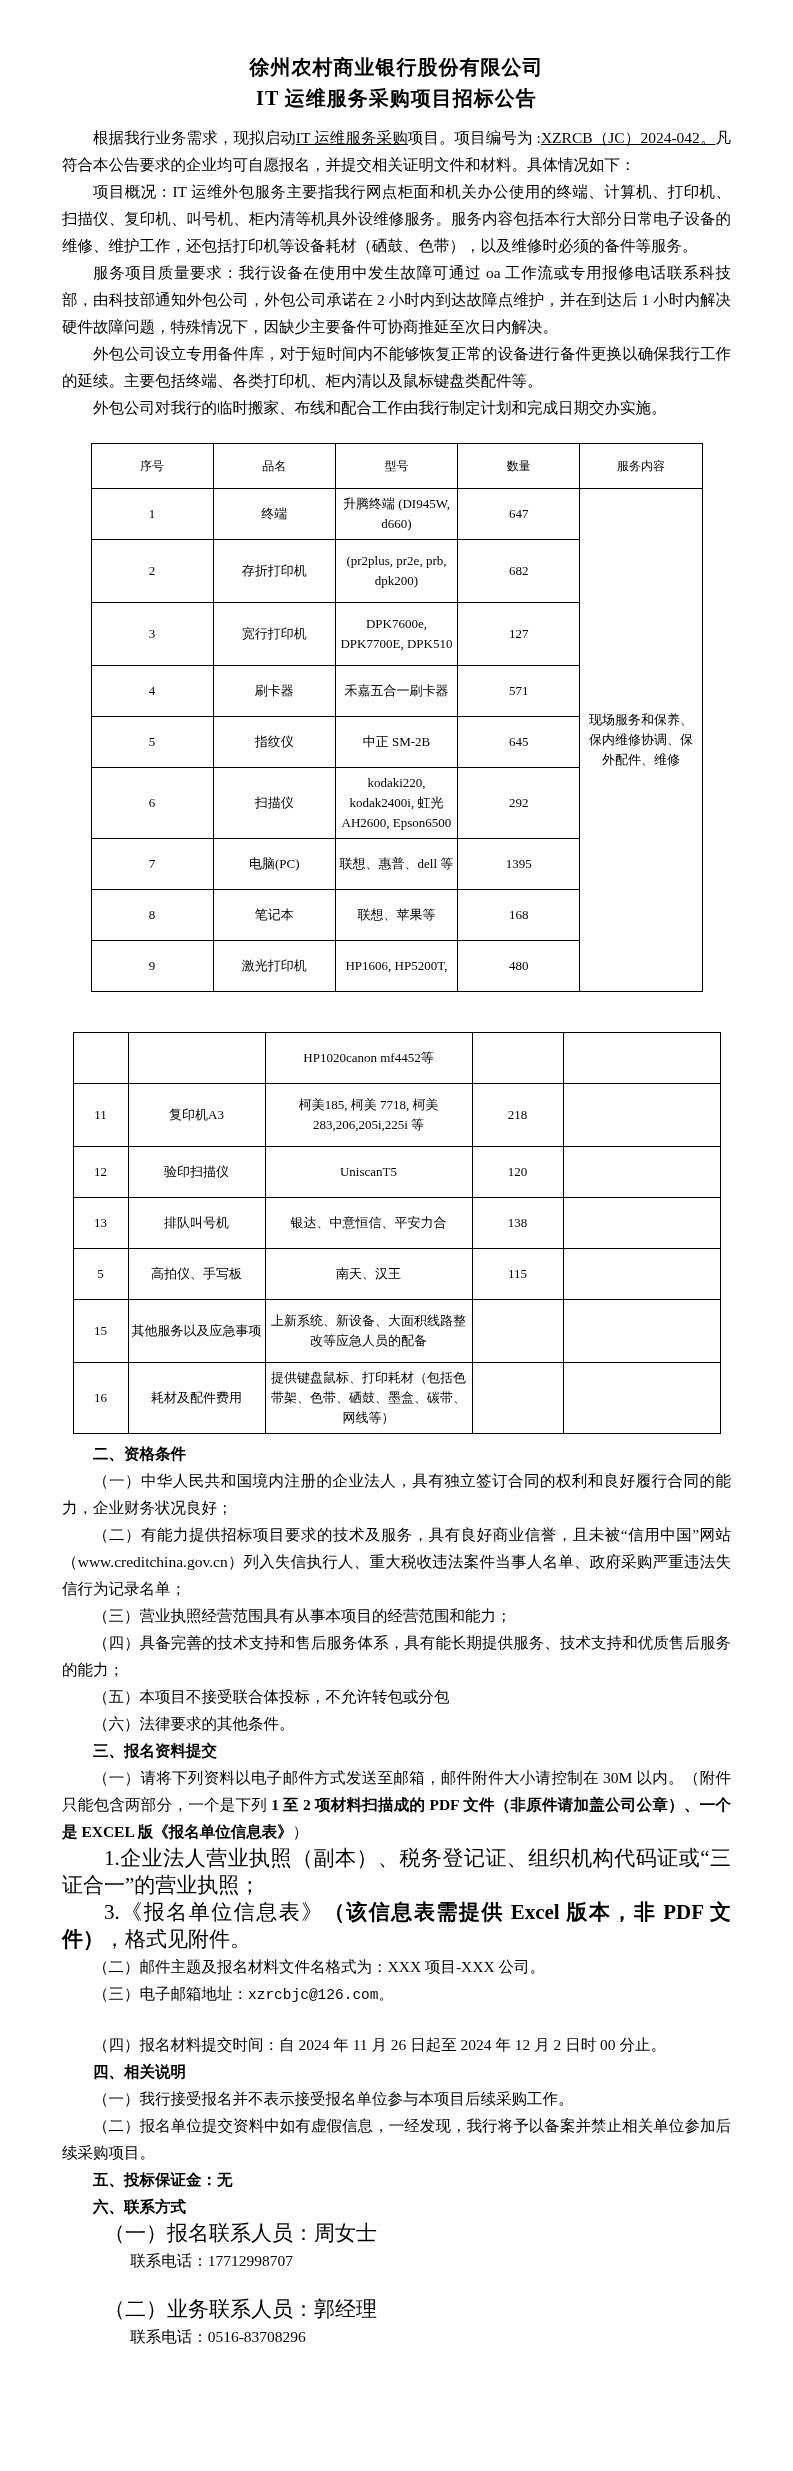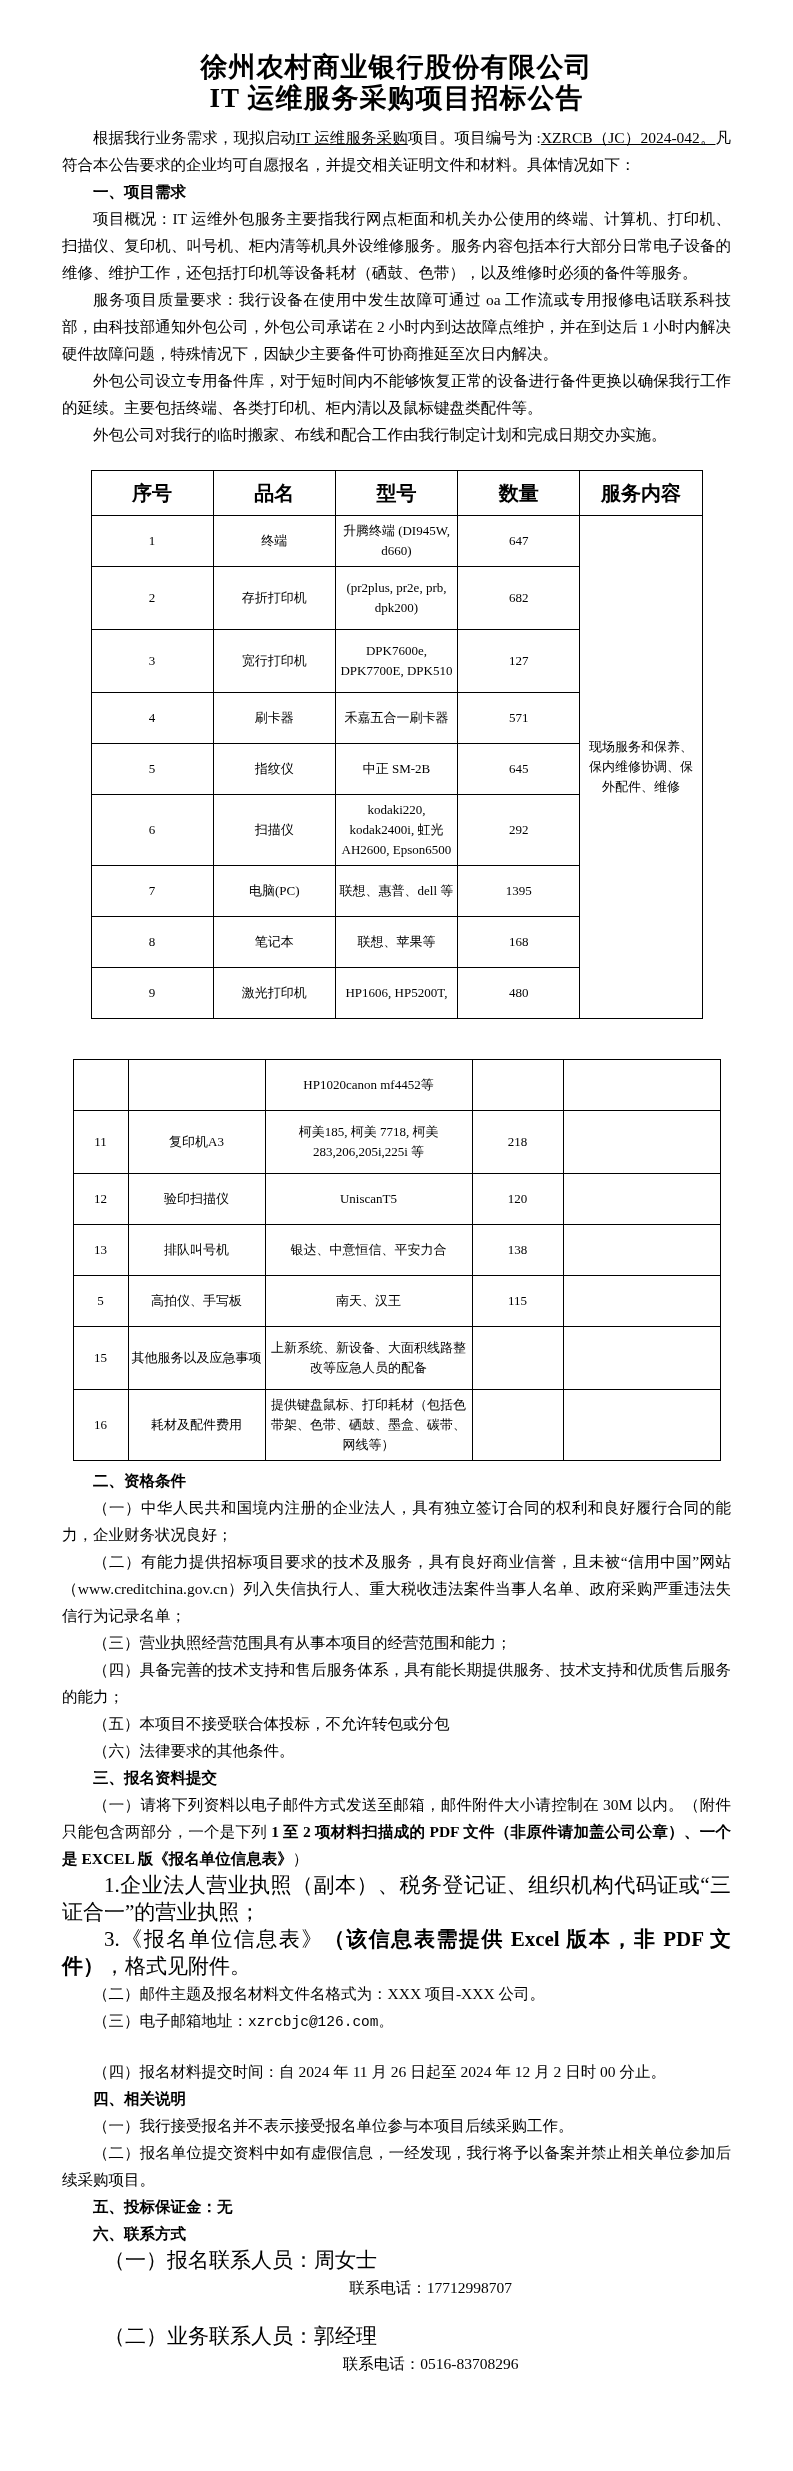--- a/index.html
+++ b/index.html
@@ -23,7 +23,7 @@
   .doc-title {
     text-align: center;
     font-weight: bold;
-    font-size: 27px;
+    font-size: 20px;
     line-height: 31px;
     letter-spacing: 1px;
     margin: 12px 0 0 0;

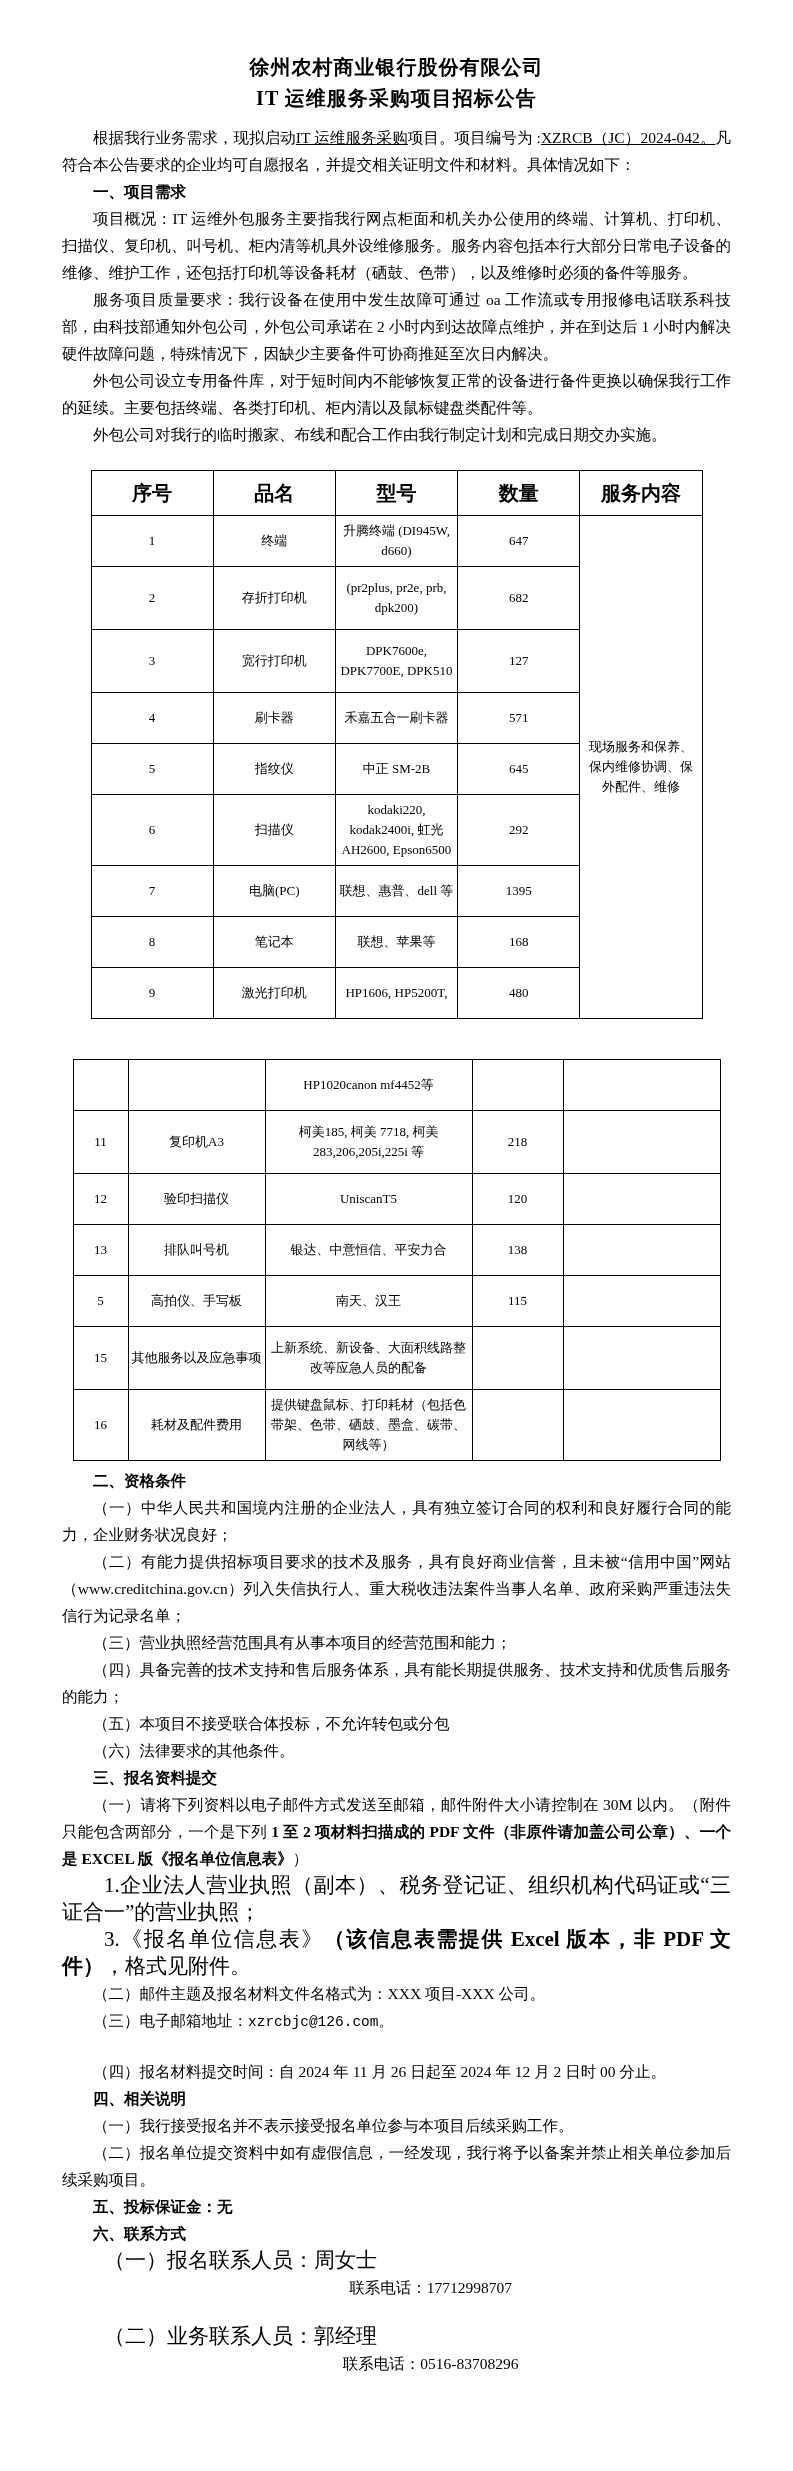--- a/index.html
+++ b/index.html
@@ -112,7 +112,6 @@
 
   <p class="para"><span>根据我行业务需求，现拟启动</span><span class="u">IT 运维服务采购</span><span>项目。项目编号为 :</span><span class="u">XZRCB（JC）2024-042。</span><span>凡符合本公告要求的企业均可自愿报名，并提交相关证明文件和材料。具体情况如下：</span></p>
 
-  <p class="sec-head">一、项目需求</p>
   <p class="para">项目概况：IT 运维外包服务主要指我行网点柜面和机关办公使用的终端、计算机、打印机、扫描仪、复印机、叫号机、柜内清等机具外设维修服务。服务内容包括本行大部分日常电子设备的维修、维护工作，还包括打印机等设备耗材（硒鼓、色带），以及维修时必须的备件等服务。</p>
   <p class="para">服务项目质量要求：我行设备在使用中发生故障可通过 oa 工作流或专用报修电话联系科技部，由科技部通知外包公司，外包公司承诺在 2 小时内到达故障点维护，并在到达后 1 小时内解决硬件故障问题，特殊情况下，因缺少主要备件可协商推延至次日内解决。</p>
   <p class="para">外包公司设立专用备件库，对于短时间内不能够恢复正常的设备进行备件更换以确保我行工作的延续。主要包括终端、各类打印机、柜内清以及鼠标键盘类配件等。</p>

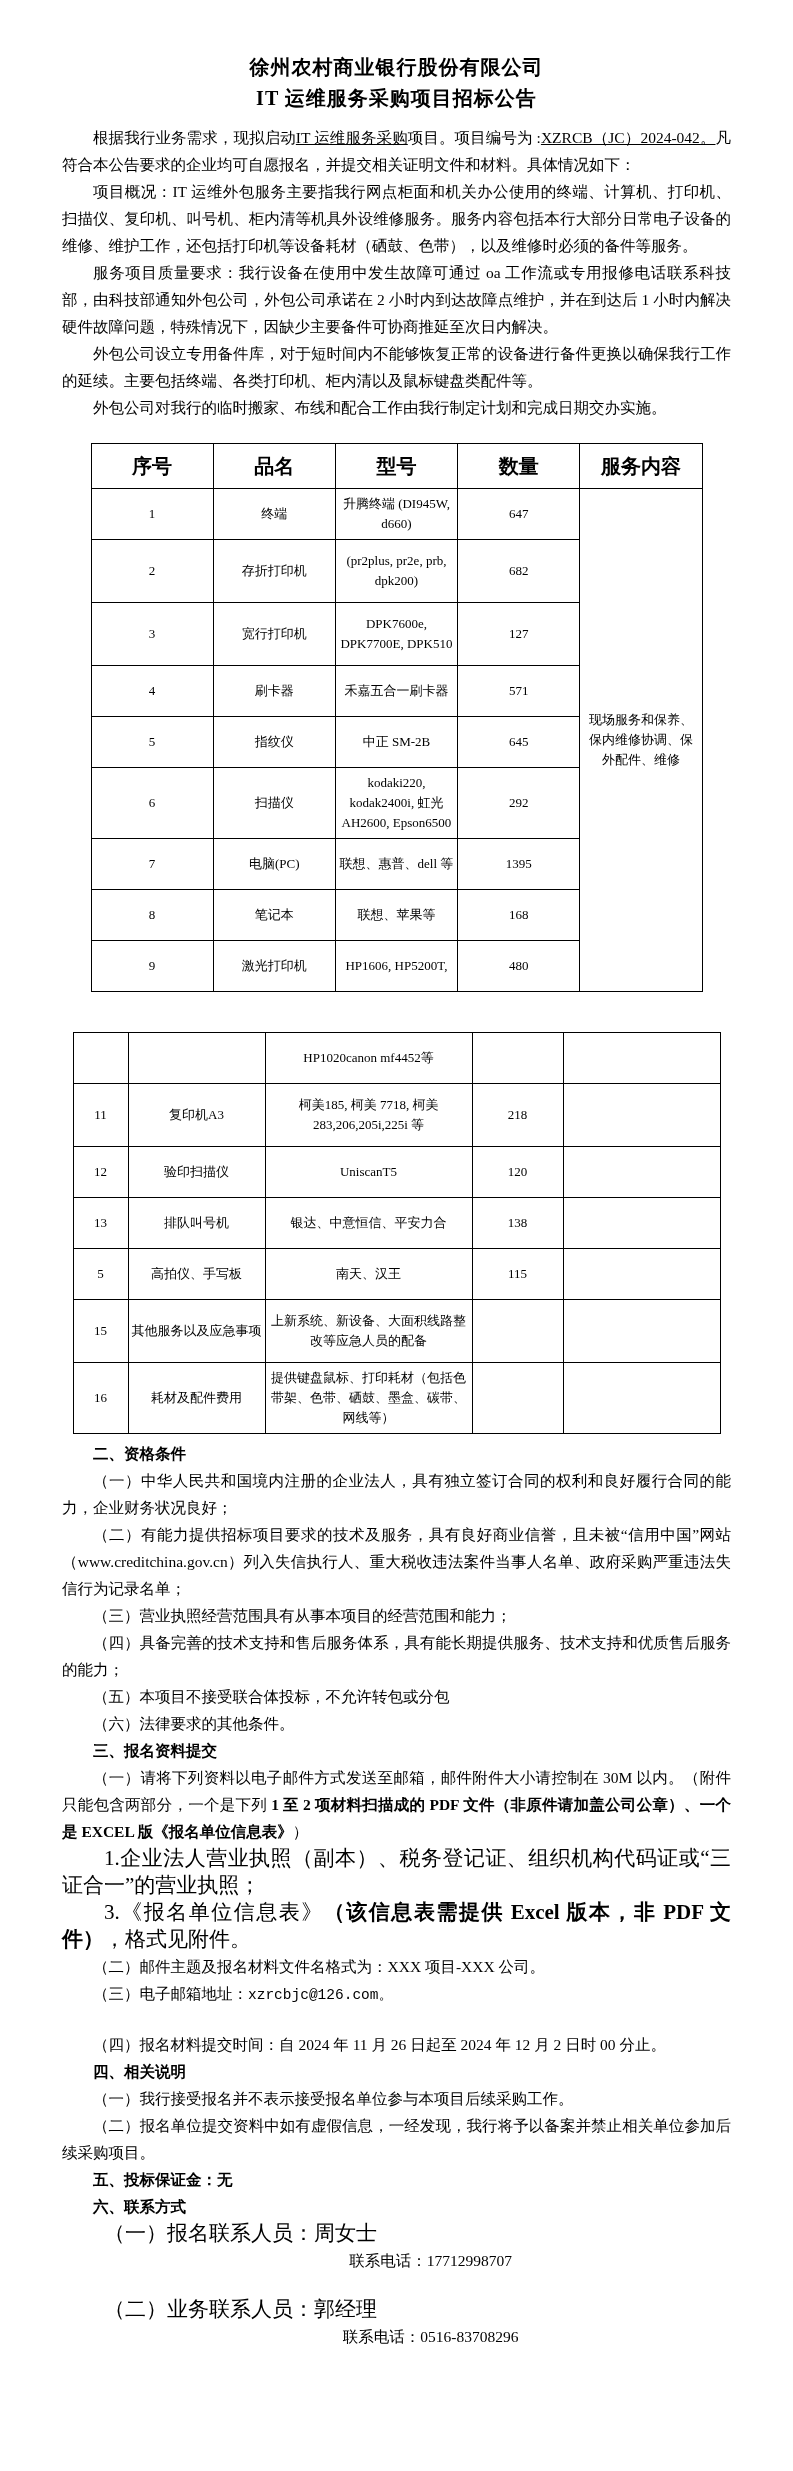--- a/index.html
+++ b/index.html
@@ -80,8 +80,8 @@
     font-weight: normal;
   }
   table.eq th {
-    font-weight: bold;
-    font-size: 20px;
+    font-weight: normal;
+    font-size: 12px;
     height: 34px;
   }
   td.c-no   { width: 48px; }

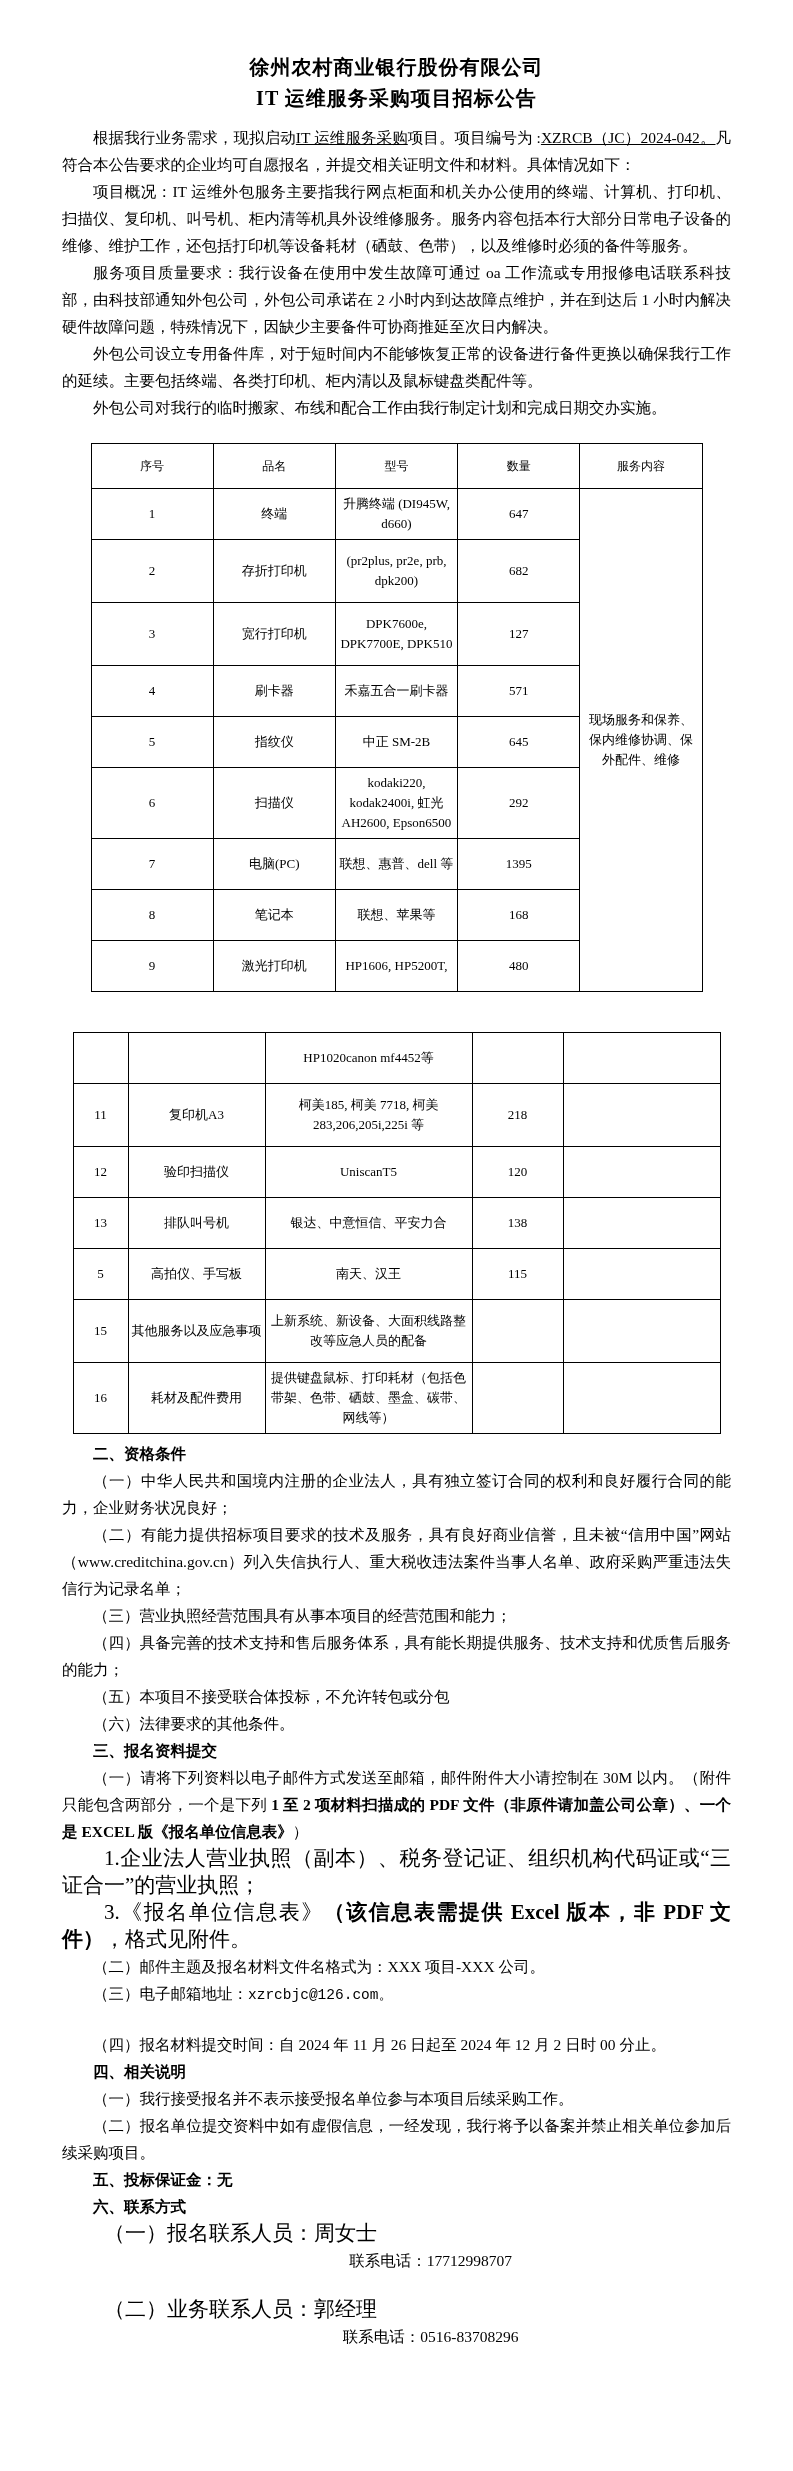--- a/index.html
+++ b/index.html
@@ -60,7 +60,6 @@
     font-size: 15.5px;
     line-height: 27px;
     text-indent: 4.4em;
-    text-align: center;
   }
   .mono { font-family: "Liberation Mono", "DejaVu Sans Mono", monospace; font-size: 14.5px; }
 

